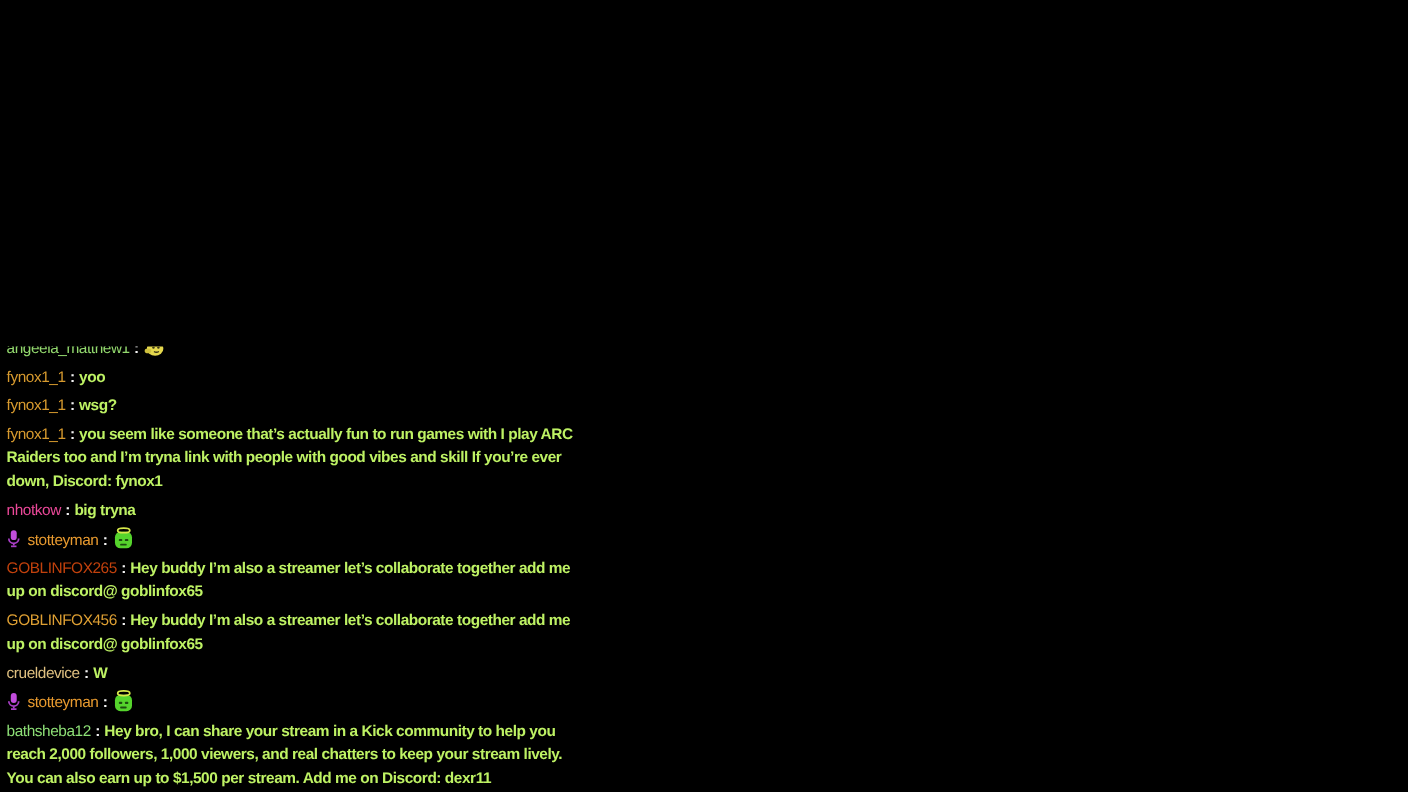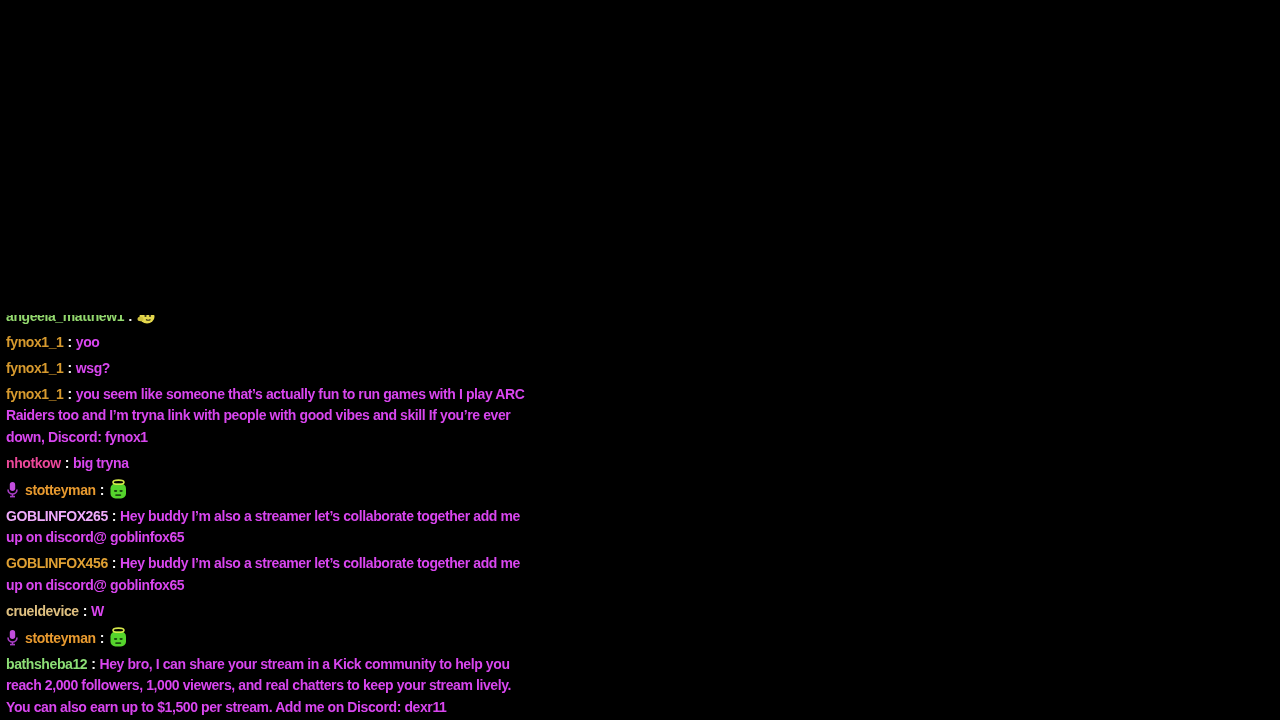--- a/index.html
+++ b/index.html
@@ -41,7 +41,7 @@
     word-wrap: break-word;
   }
   .msg:last-child { margin-bottom: 0; }
-  .uname { font-weight: bold; }
+  .uname { font-weight: normal; }
   .sep { color: #f4f4f4; margin: 0 4px; }
   .text { color: #d946ef; margin-top: 15px; }
   .badge {

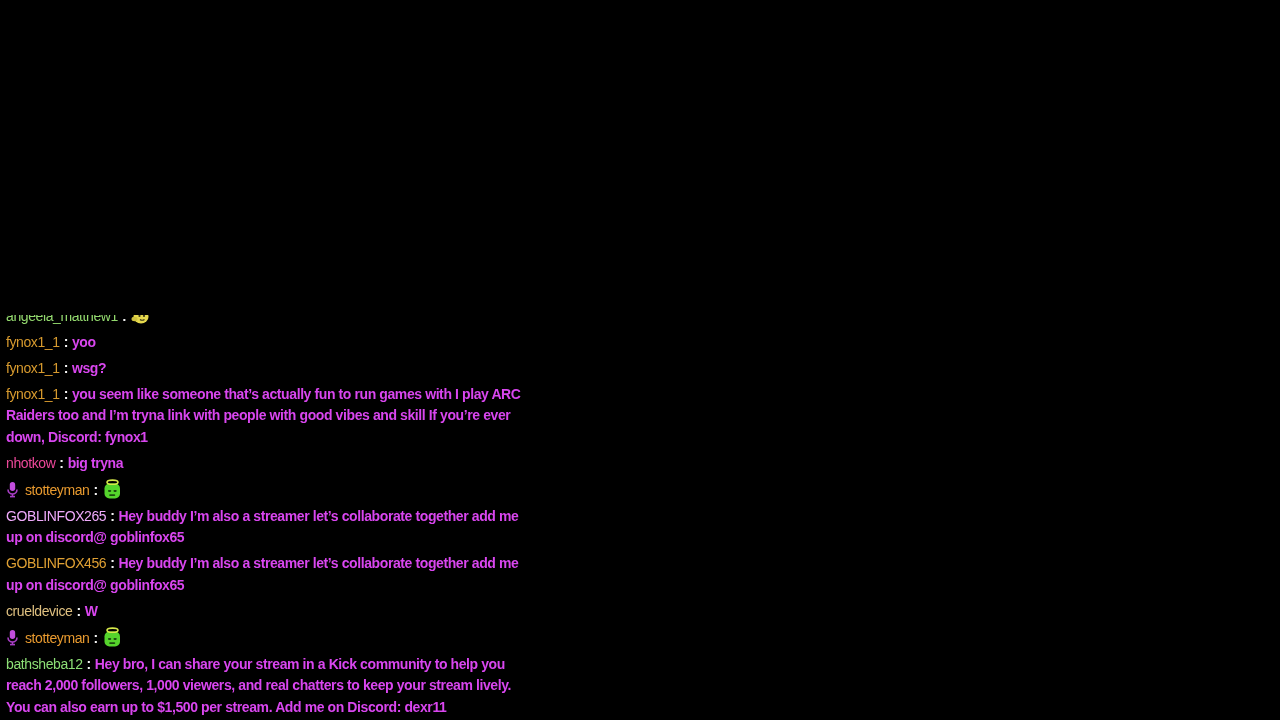--- a/index.html
+++ b/index.html
@@ -43,7 +43,7 @@
   .msg:last-child { margin-bottom: 0; }
   .uname { font-weight: normal; }
   .sep { color: #f4f4f4; margin: 0 4px; }
-  .text { color: #d946ef; margin-top: 15px; }
+  .text { color: #bef264; margin-top: 15px; }
   .badge {
     display: inline-block;
     width: 13px;

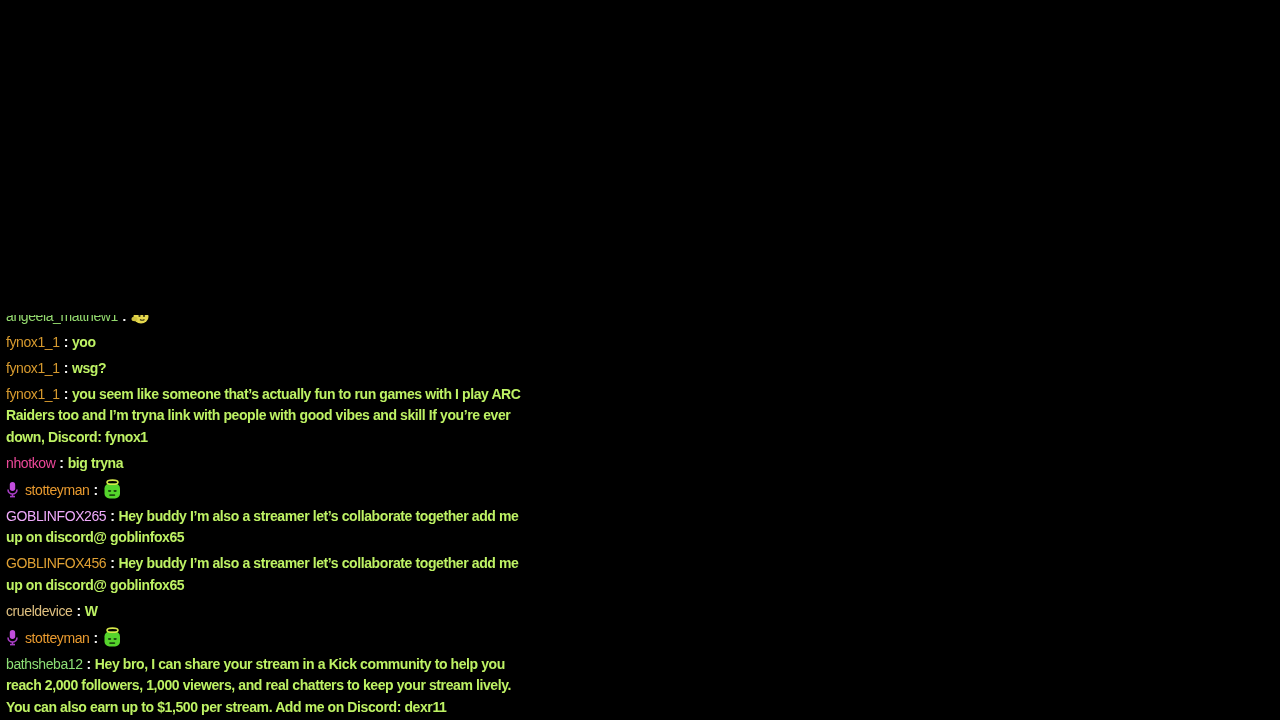--- a/index.html
+++ b/index.html
@@ -111,7 +111,7 @@
     </div>
 
     <div class="msg">
-      <span class="uname" style="color: #f0abfc;">GOBLINFOX265</span><span class="sep">:</span><span class="text">Hey buddy I’m also a streamer let’s collaborate together add me up on discord@ goblinfox65</span>
+      <span class="uname" style="color: #c2410c;">GOBLINFOX265</span><span class="sep">:</span><span class="text">Hey buddy I’m also a streamer let’s collaborate together add me up on discord@ goblinfox65</span>
     </div>
 
     <div class="msg">

